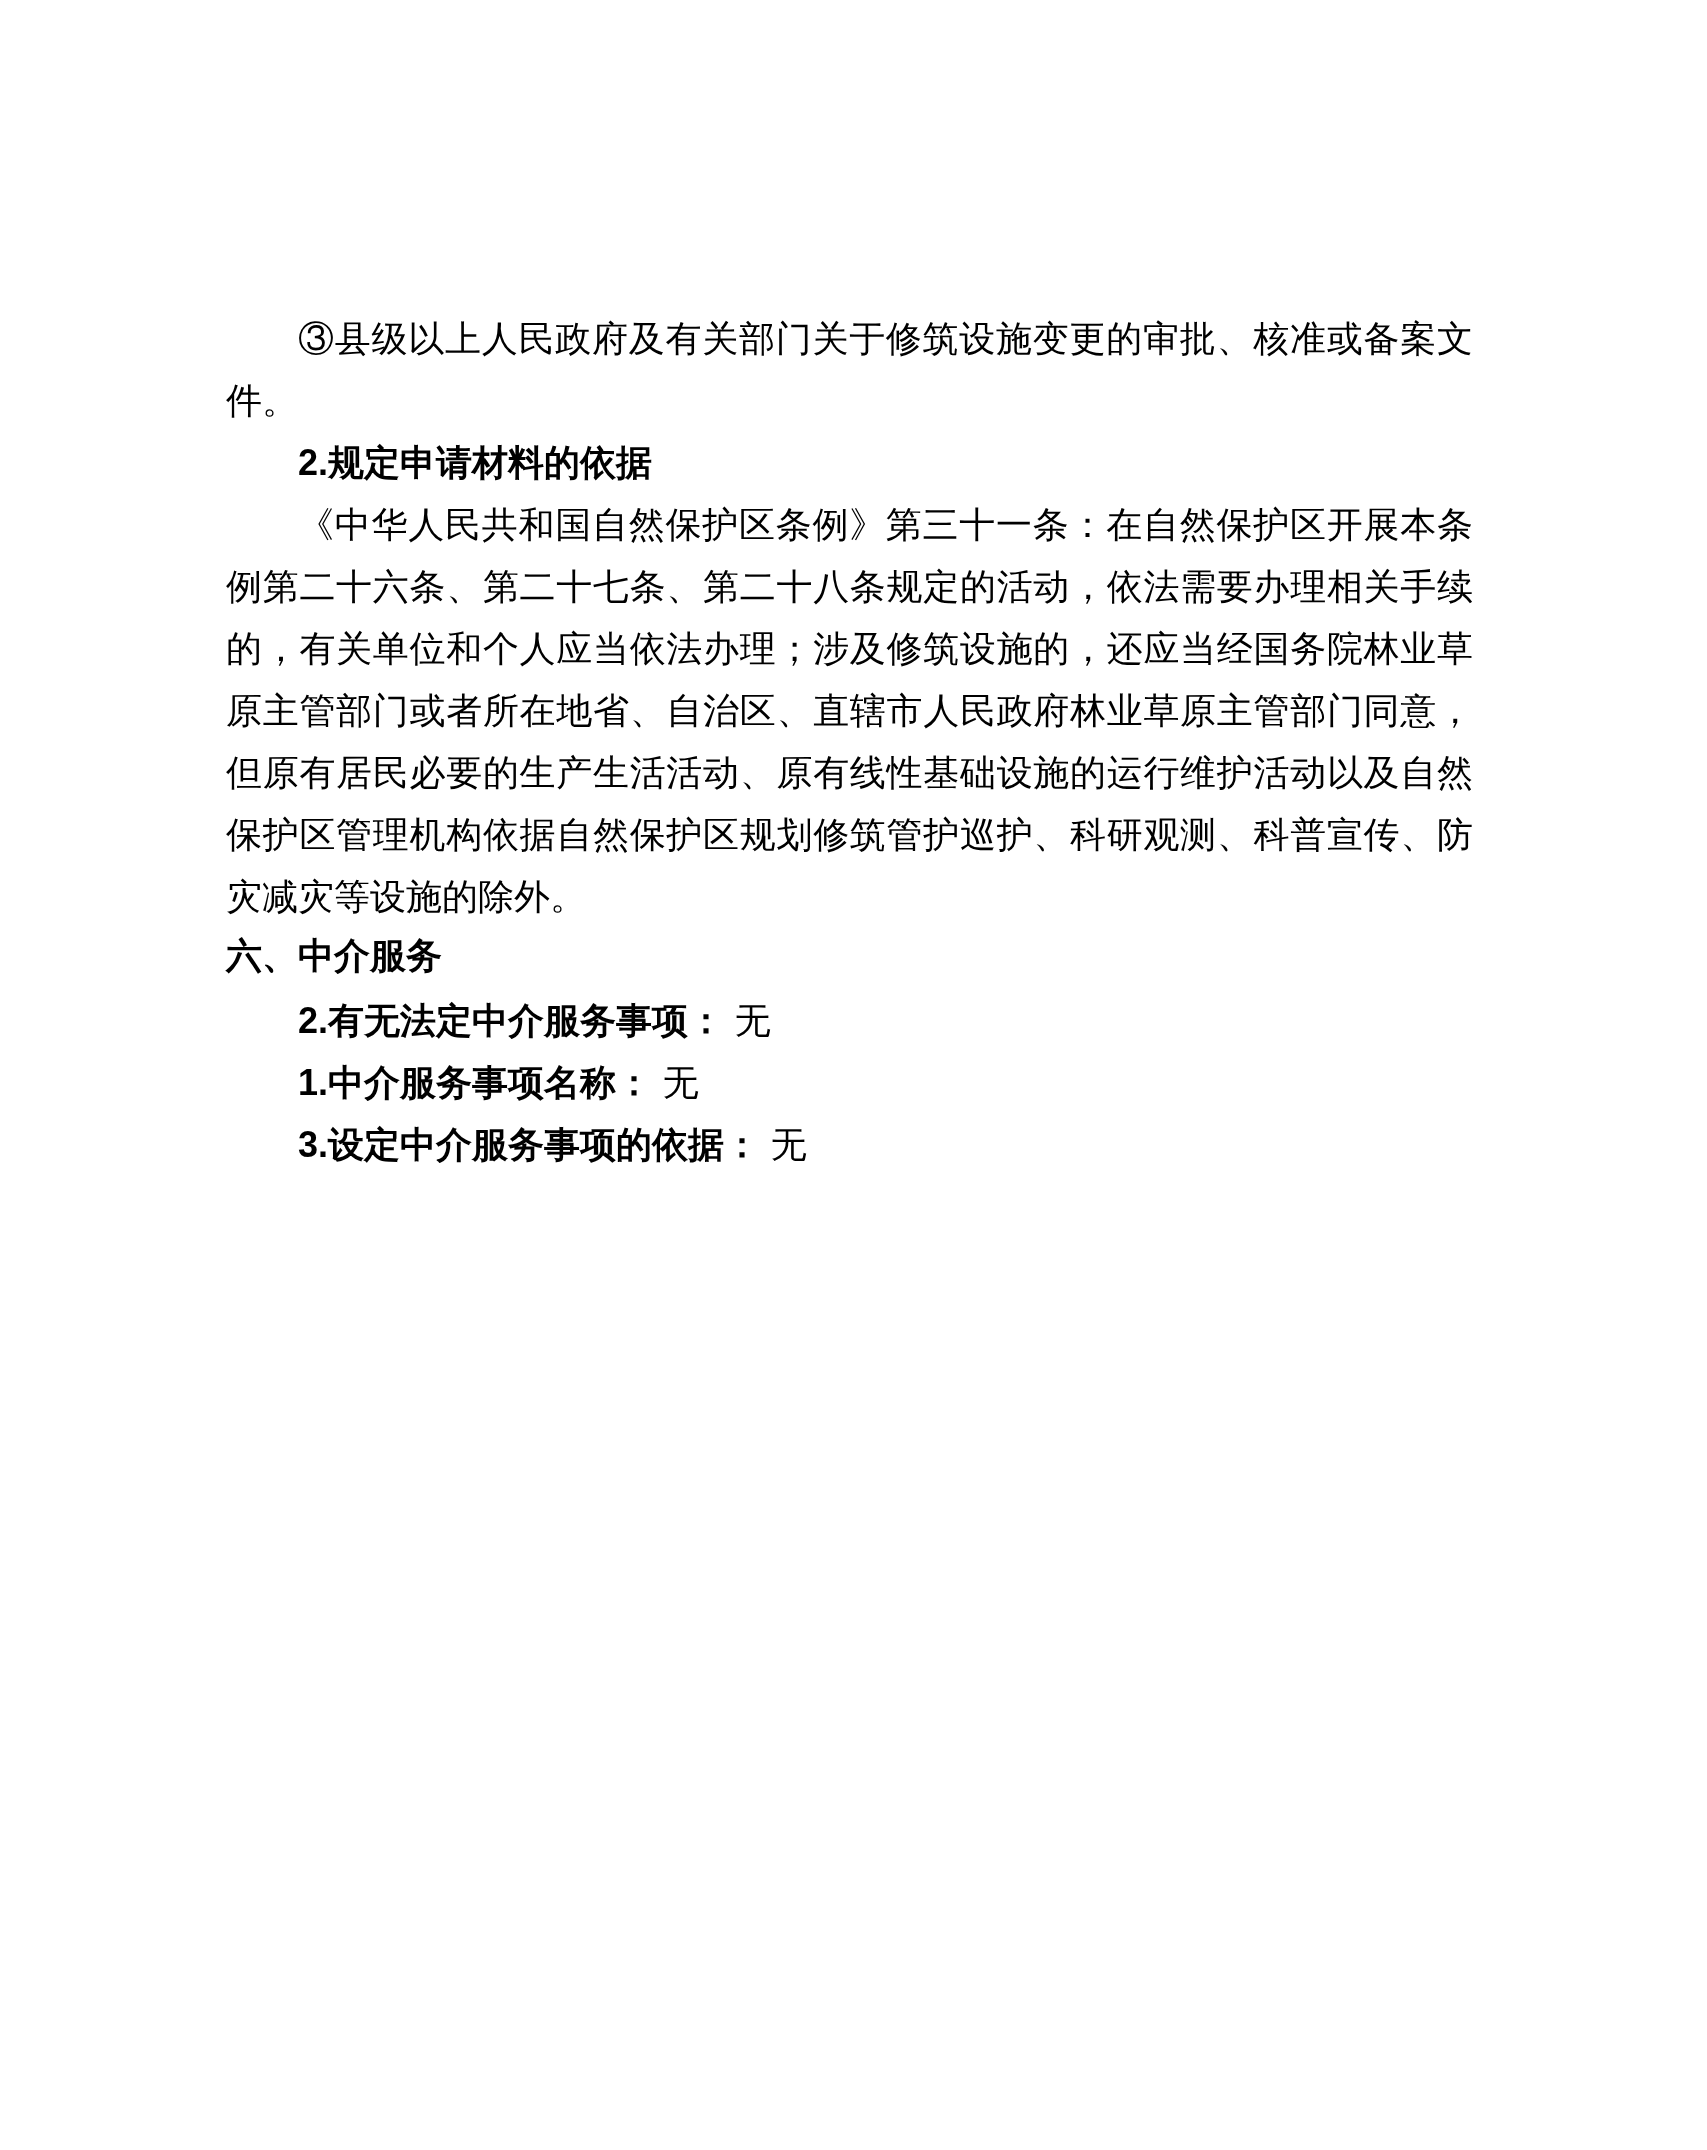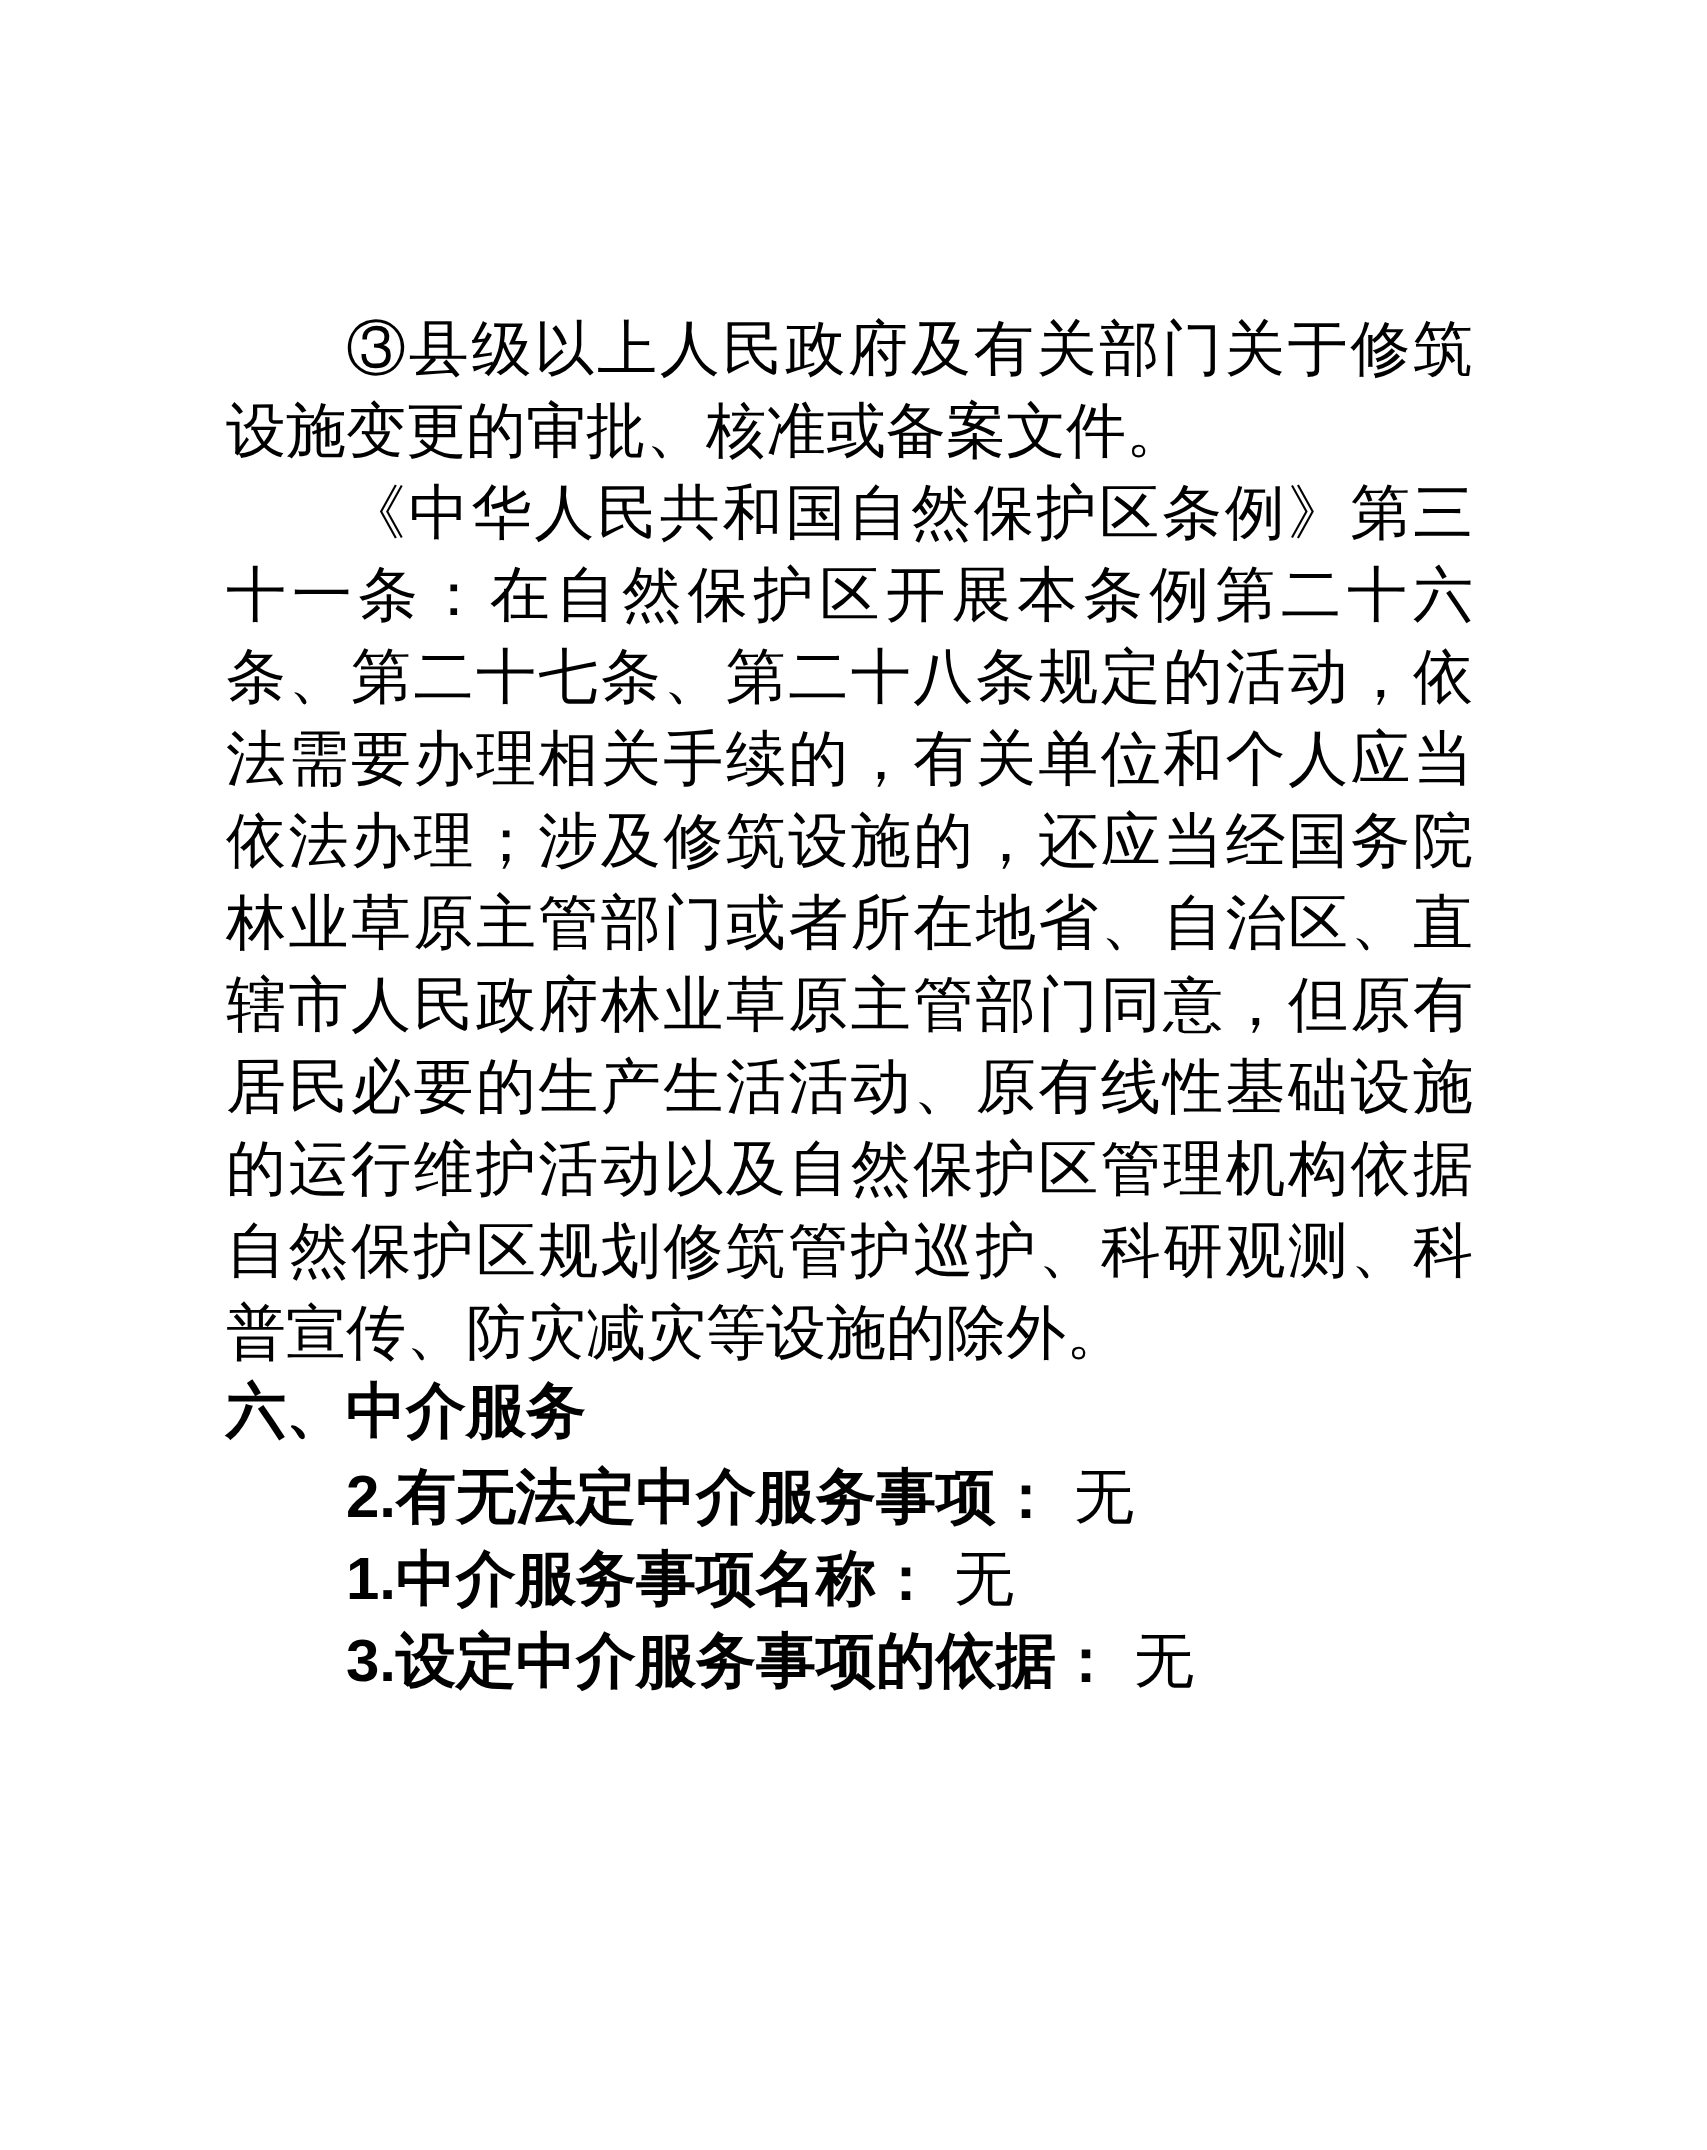--- a/index.html
+++ b/index.html
@@ -21,8 +21,8 @@
     top: 308px;
     width: 1247px;
     font-family: "Liberation Serif", serif;
-    font-size: 60px;
-    line-height: 82px;
+    font-size: 36px;
+    line-height: 62px;
     text-align: justify;
     text-justify: inter-character;
     color: #000000;

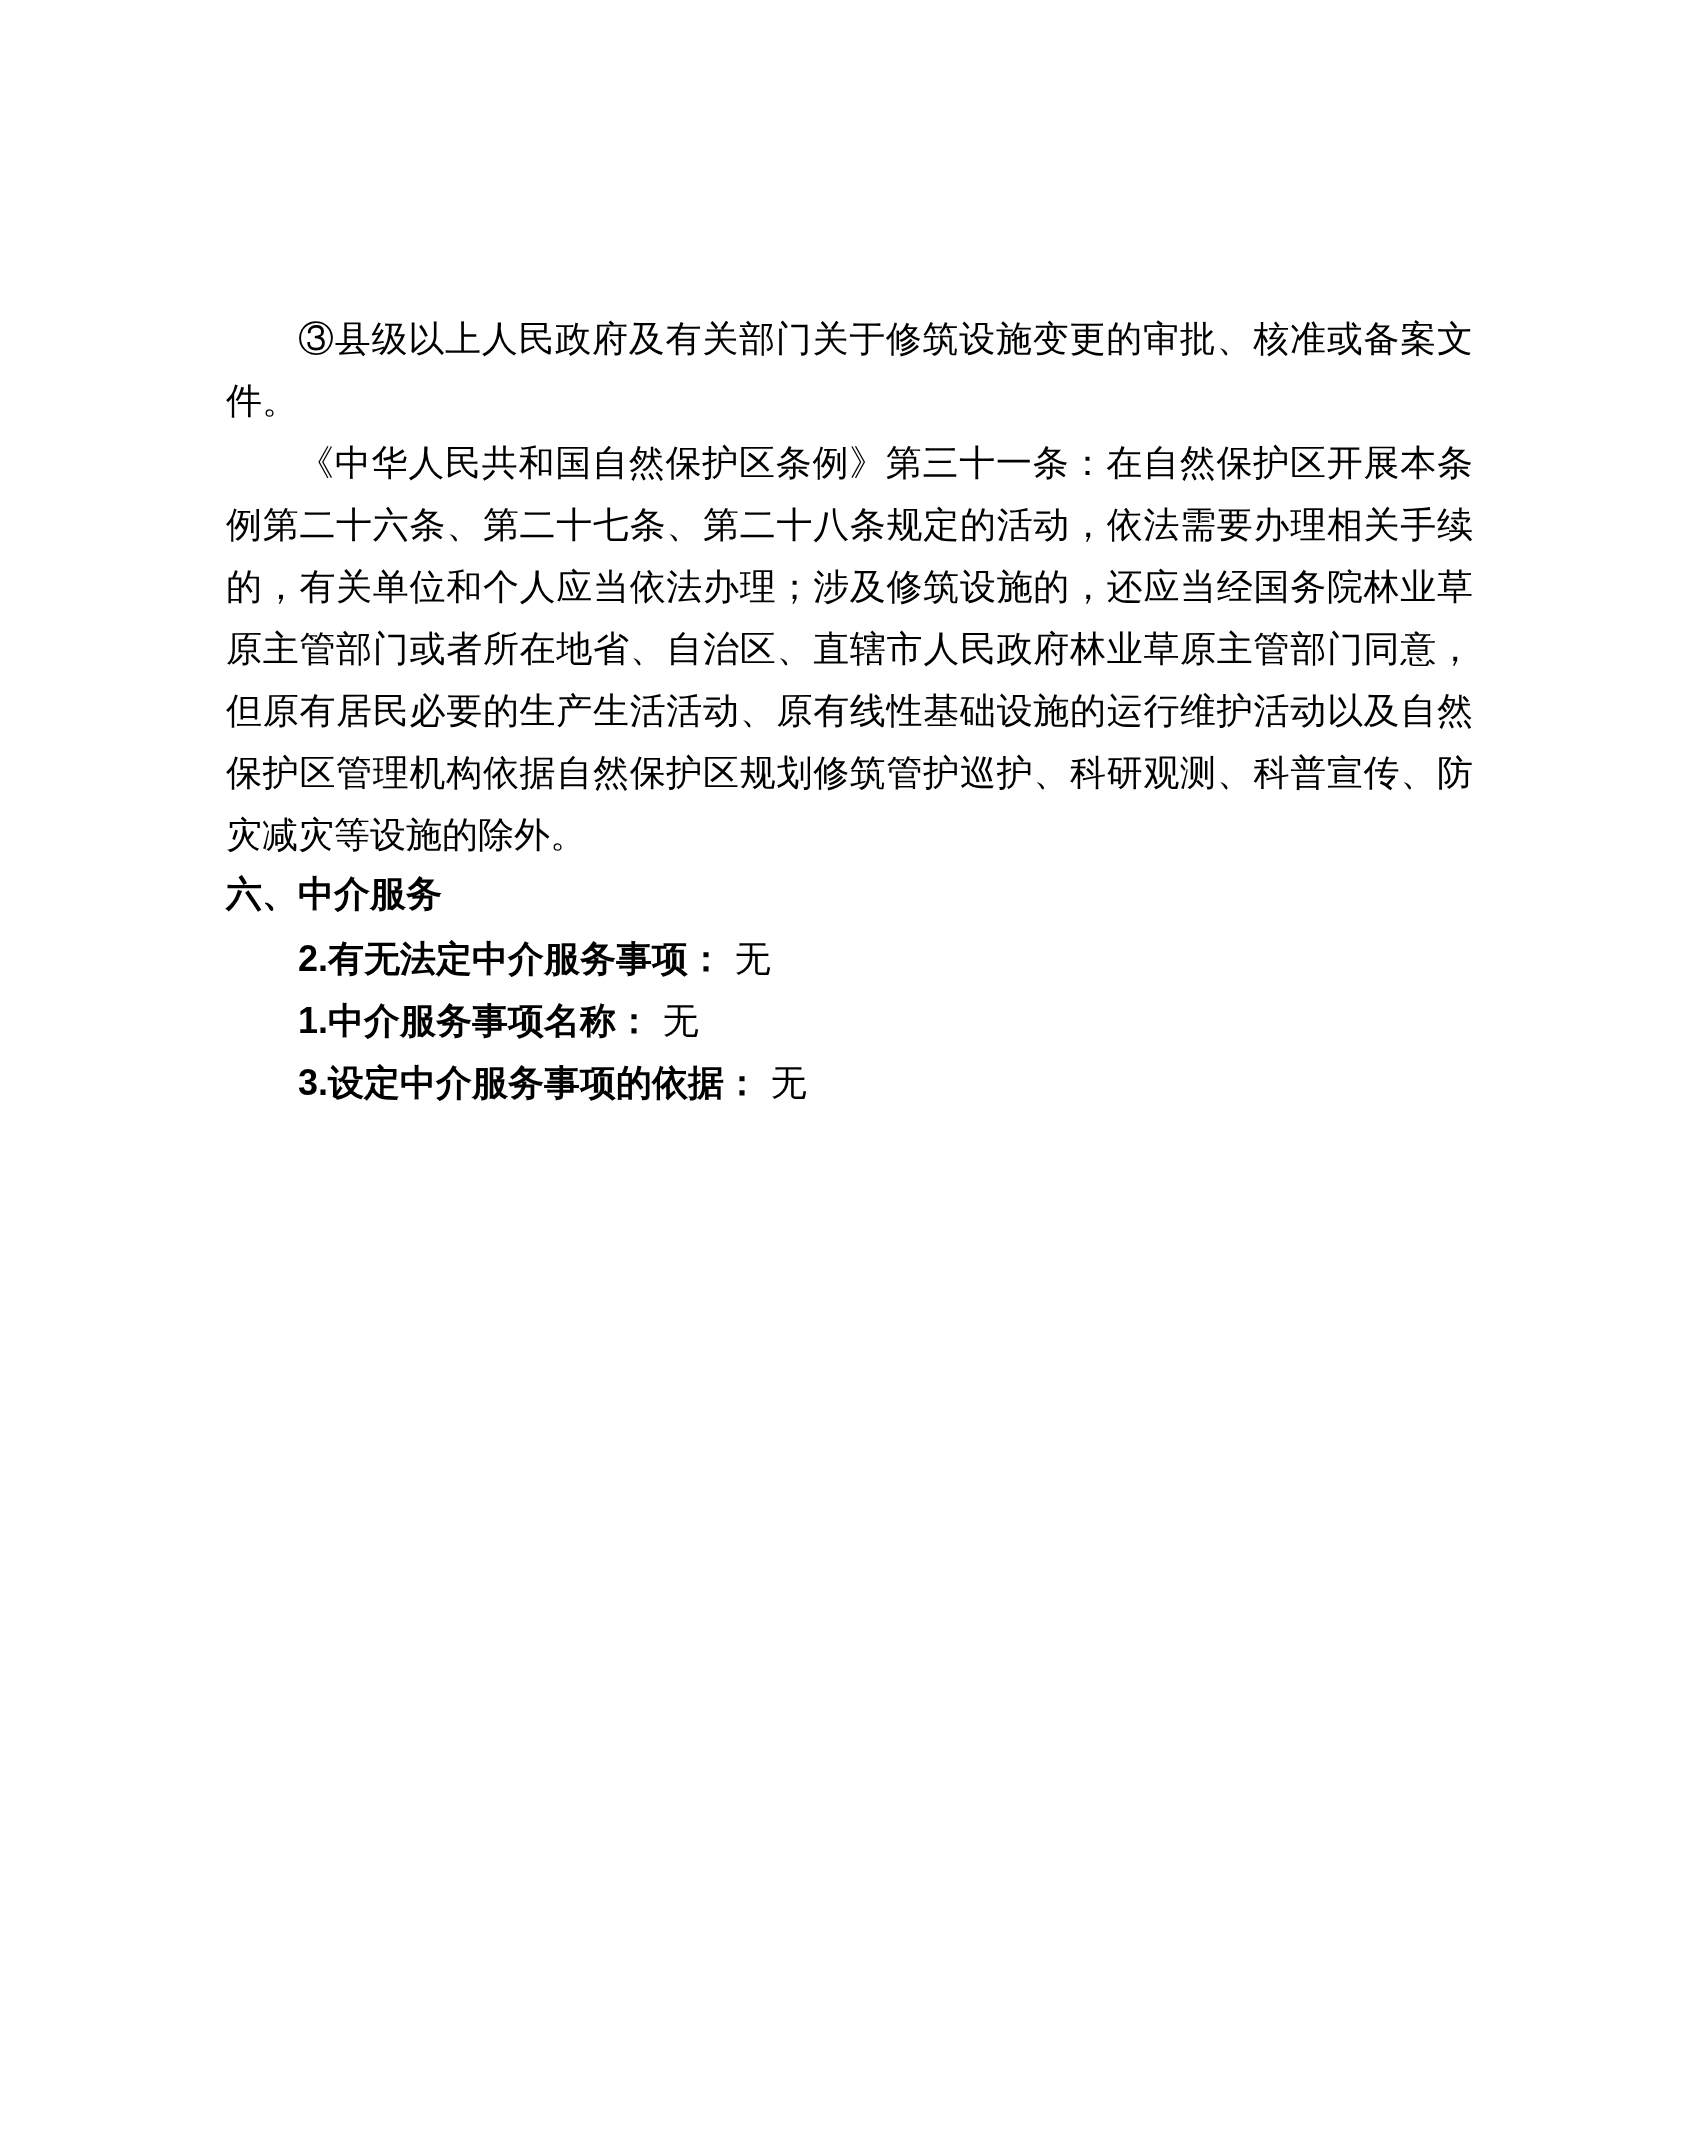--- a/index.html
+++ b/index.html
@@ -66,6 +66,7 @@
 <div class="page">
   <div class="text-block">
     <p class="para">③县级以上人民政府及有关部门关于修筑设施变更的审批、核准或备案文件。</p>
+    <p class="sub-heading">2.规定申请材料的依据</p>
     <p class="para">《中华人民共和国自然保护区条例》第三十一条：在自然保护区开展本条例第二十六条、第二十七条、第二十八条规定的活动，依法需要办理相关手续的，有关单位和个人应当依法办理；涉及修筑设施的，还应当经国务院林业草原主管部门或者所在地省、自治区、直辖市人民政府林业草原主管部门同意，但原有居民必要的生产生活活动、原有线性基础设施的运行维护活动以及自然保护区管理机构依据自然保护区规划修筑管护巡护、科研观测、科普宣传、防灾减灾等设施的除外。</p>
     <p class="section-heading">六、中介服务</p>
     <p class="item"><span class="label">2.有无法定中介服务事项：</span><span class="value">无</span></p>

